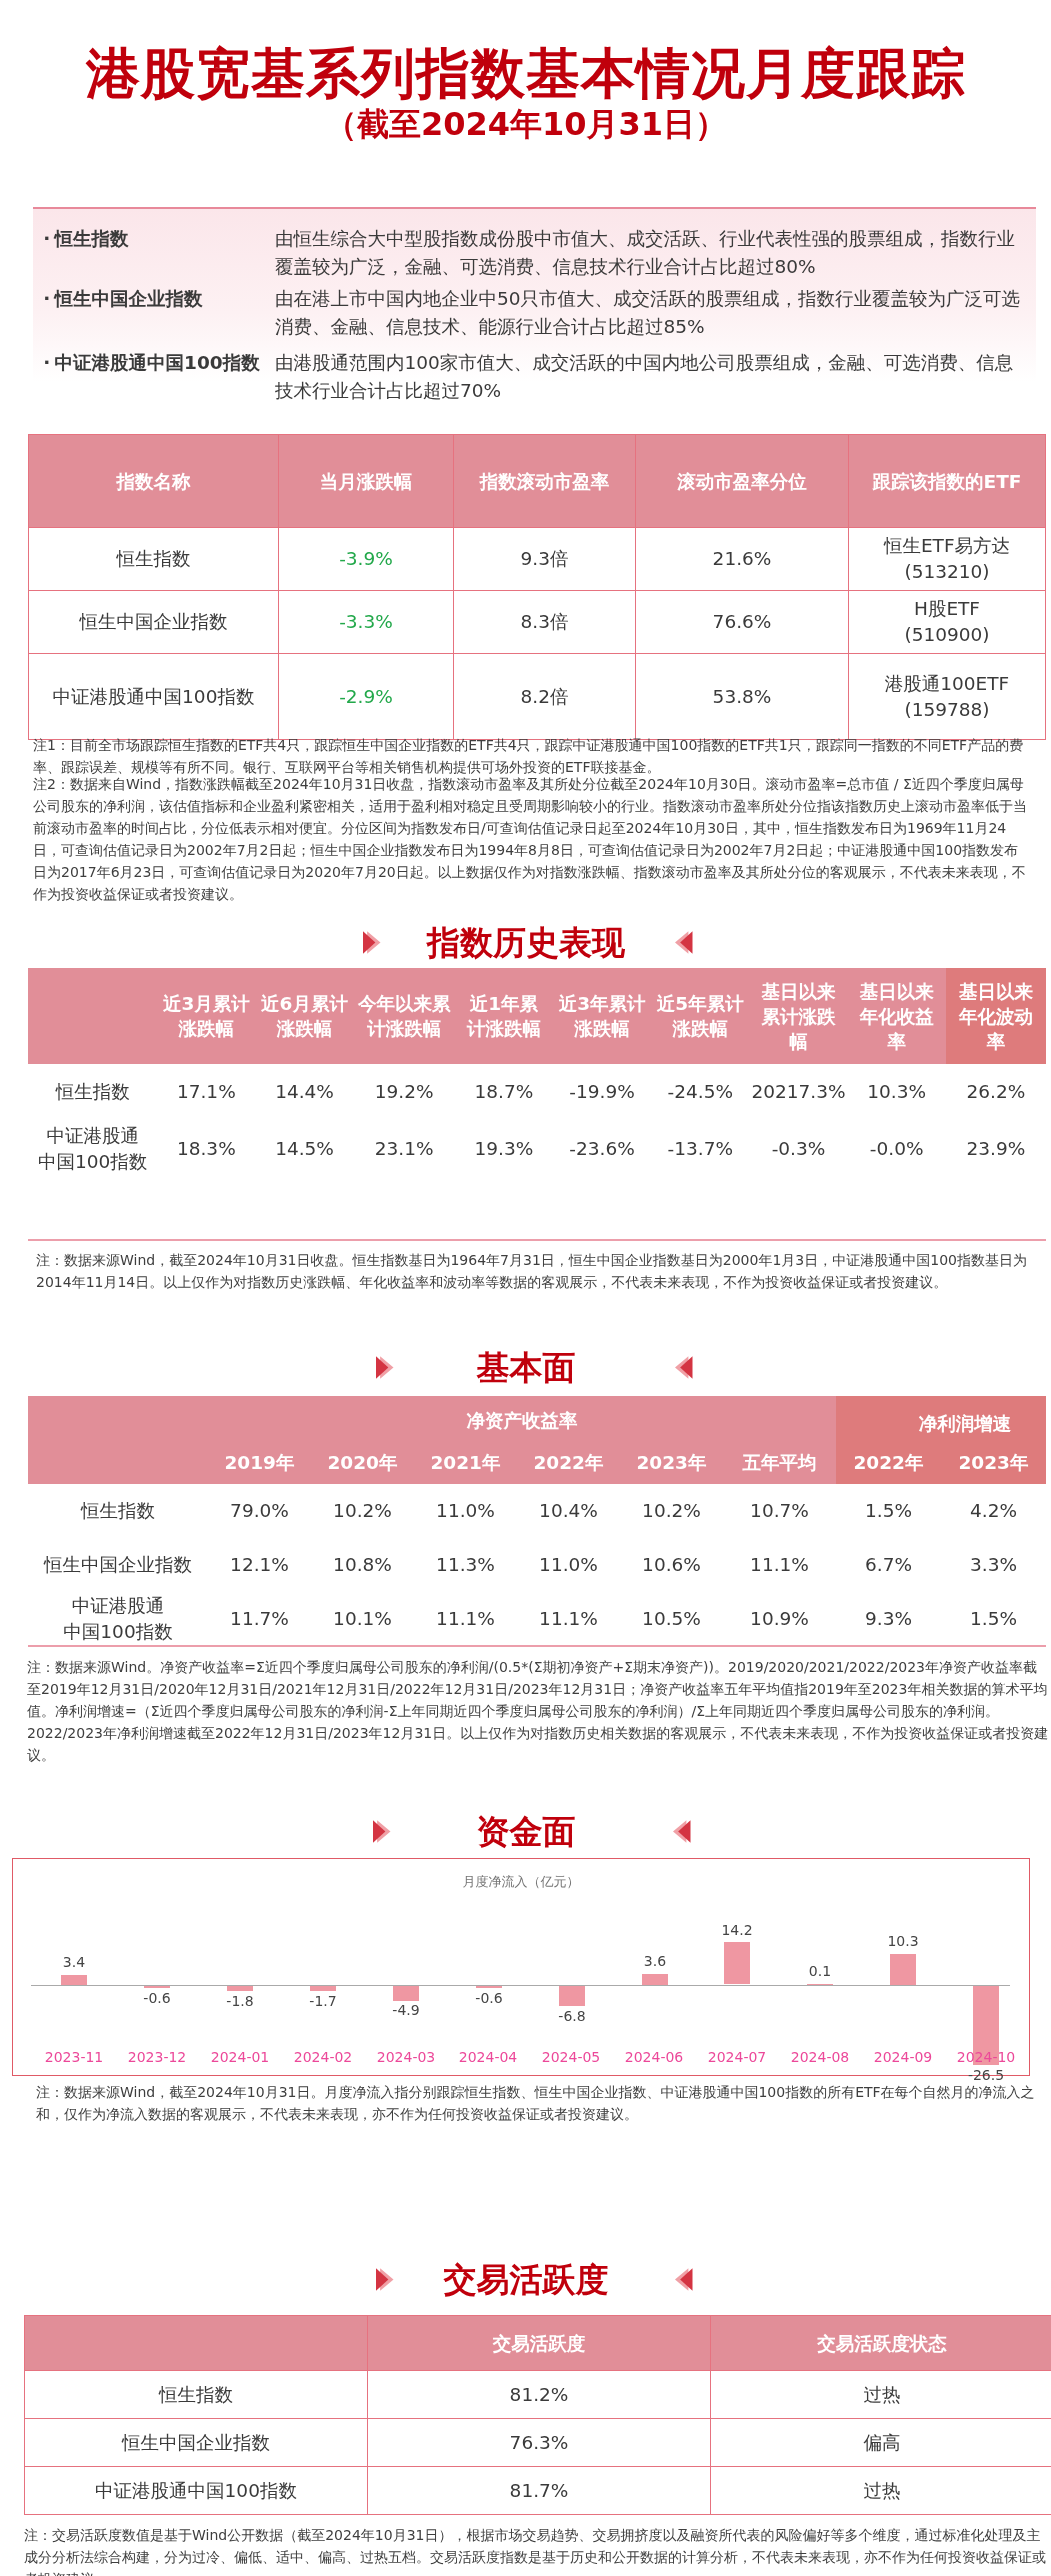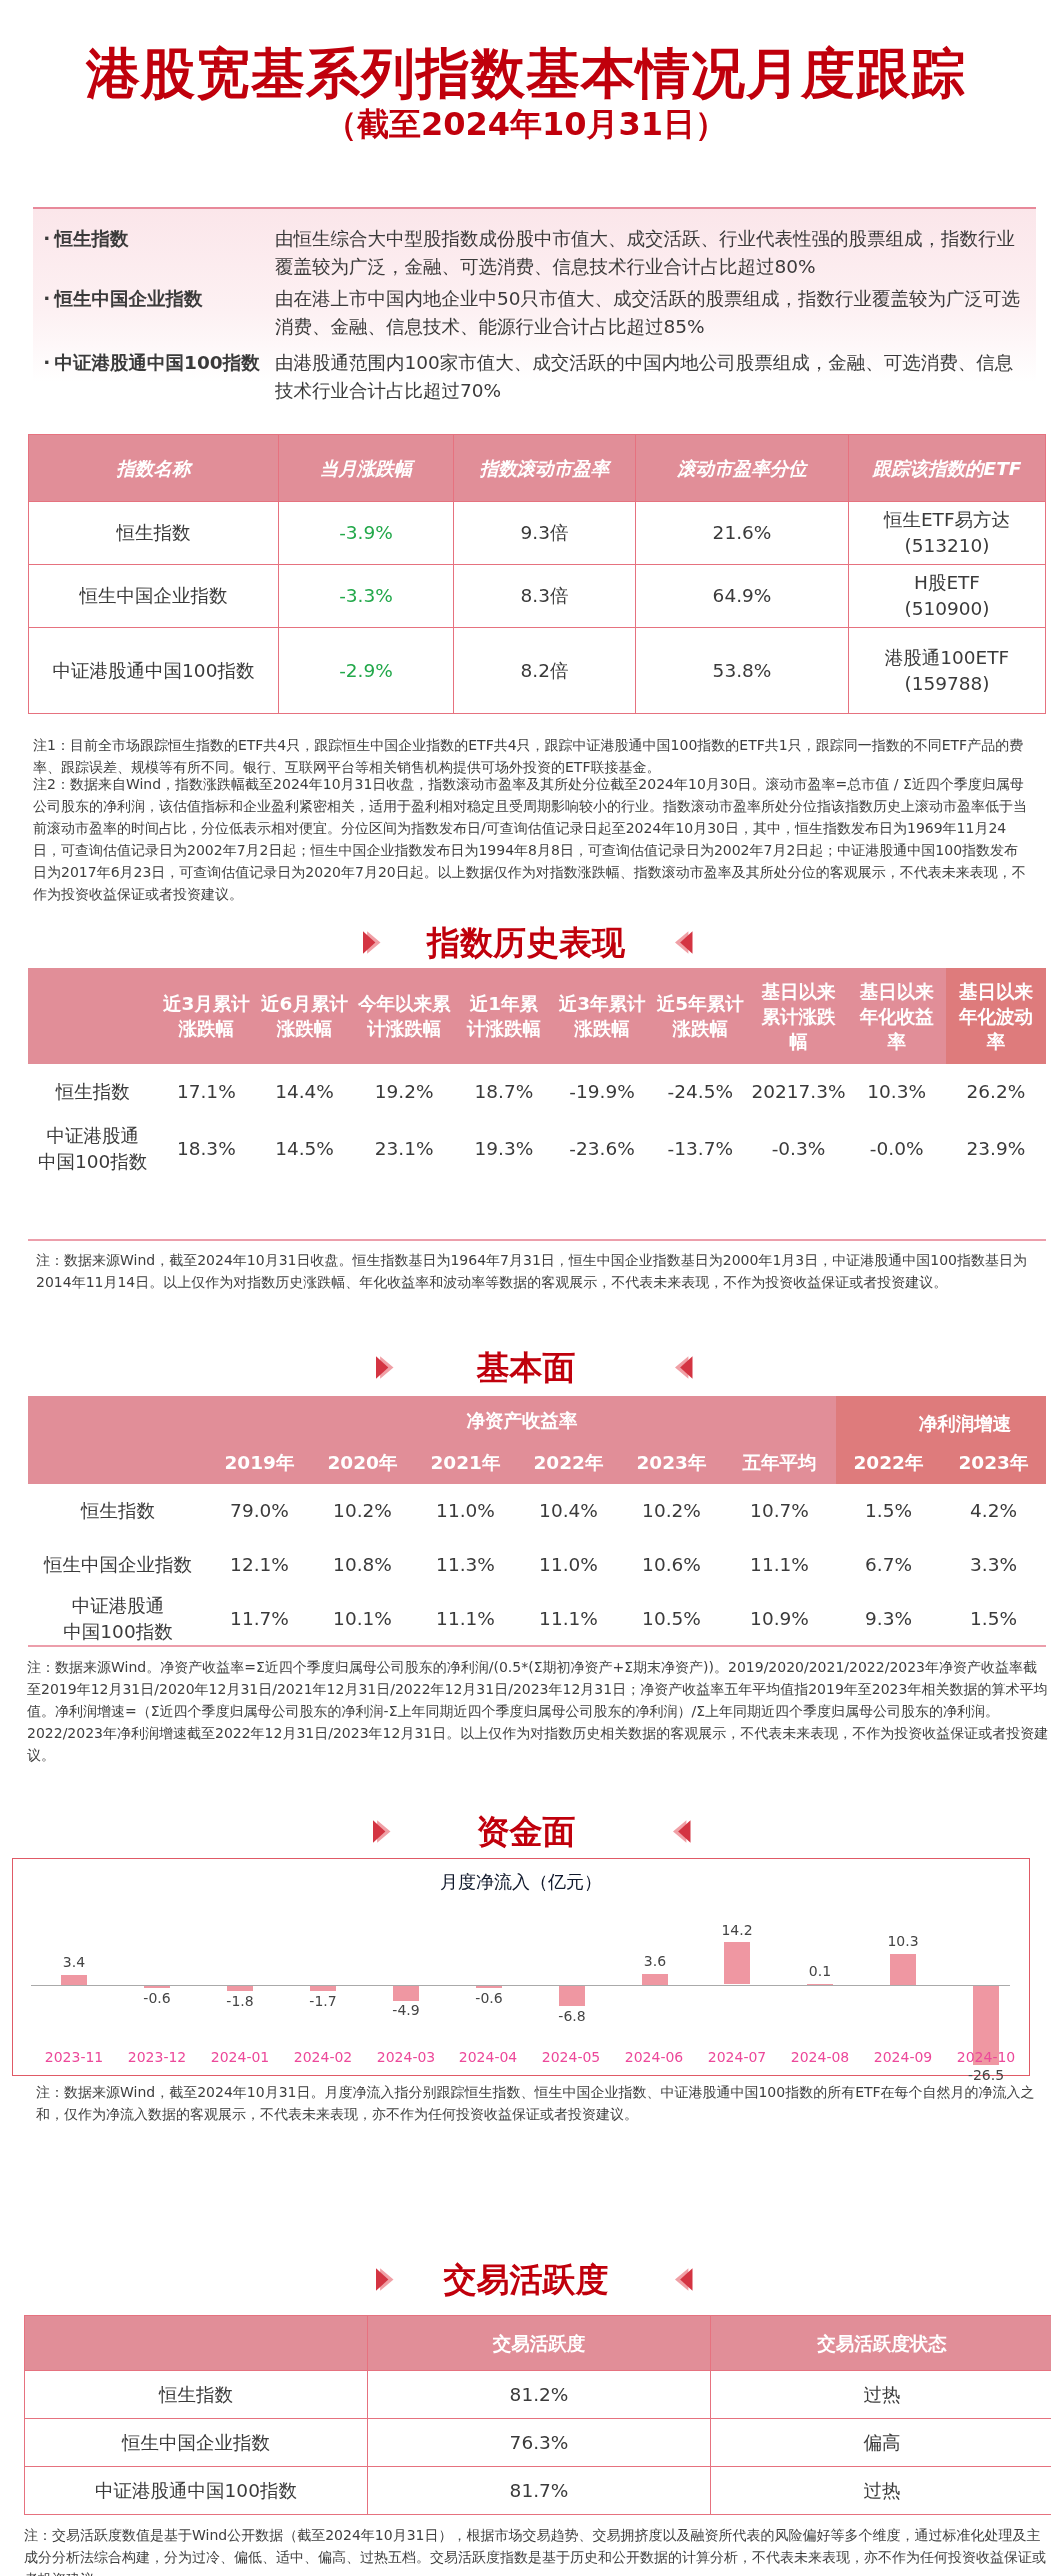--- a/index.html
+++ b/index.html
@@ -109,7 +109,7 @@
       <col style="width:197px">
     </colgroup>
   <thead>
-    <tr style="height:67px;font-style:italic;">
+    <tr style="height:93px;">
       <th>指数名称</th>
       <th>当月涨跌幅</th>
       <th>指数滚动市盈率</th>

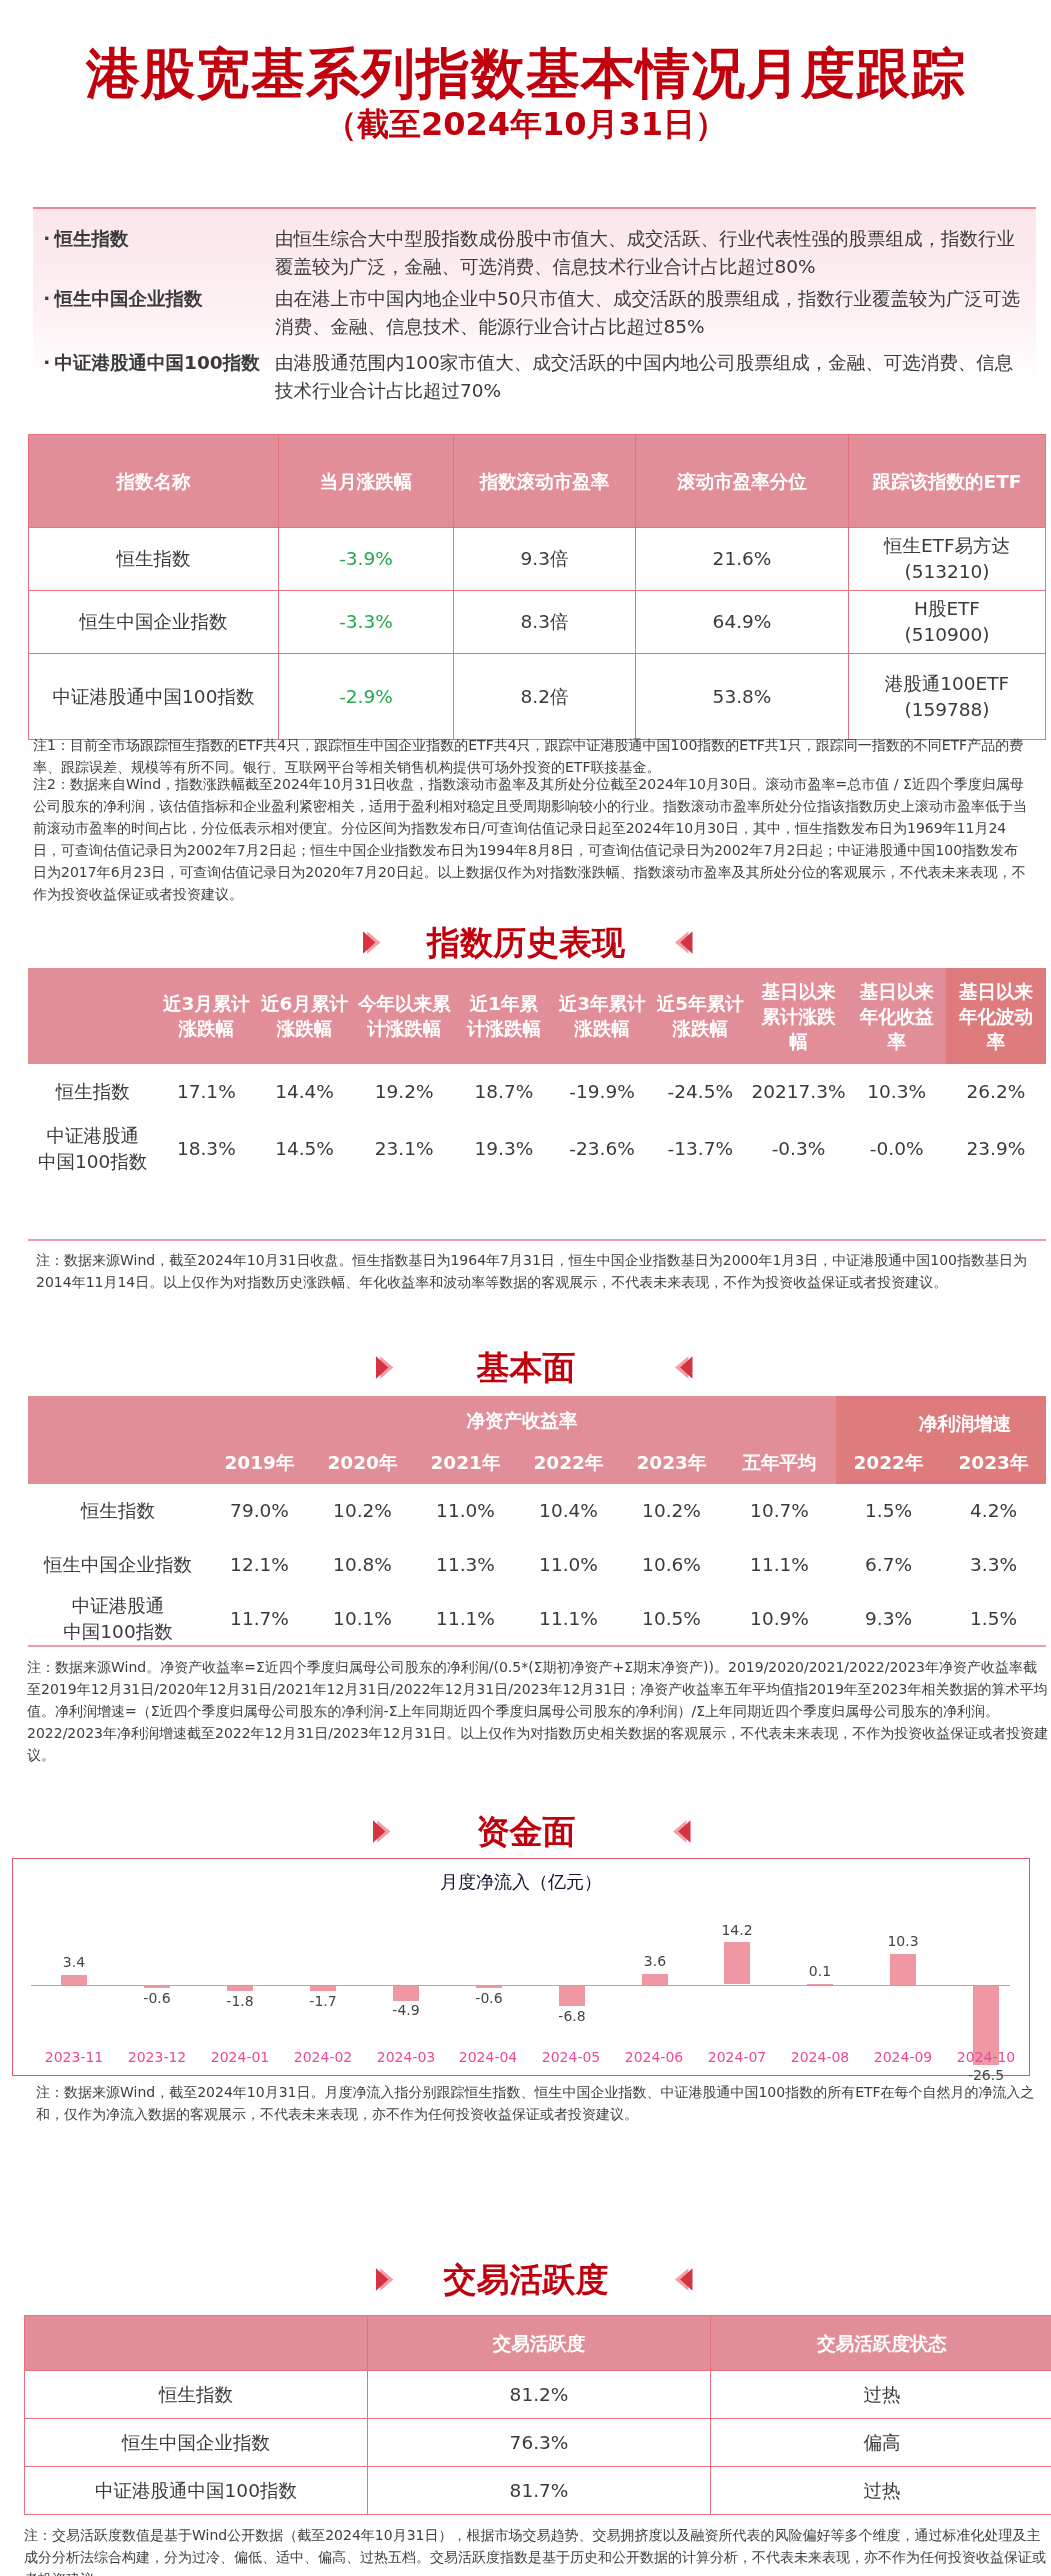--- a/index.html
+++ b/index.html
@@ -132,7 +132,7 @@
       <td>恒生中国企业指数</td>
       <td class="neg-green">-3.3%</td>
       <td>8.3倍</td>
-      <td>64.9%</td>
+      <td>76.6%</td>
       <td>
           <div>H股ETF</div>
           <div>(510900)</div>

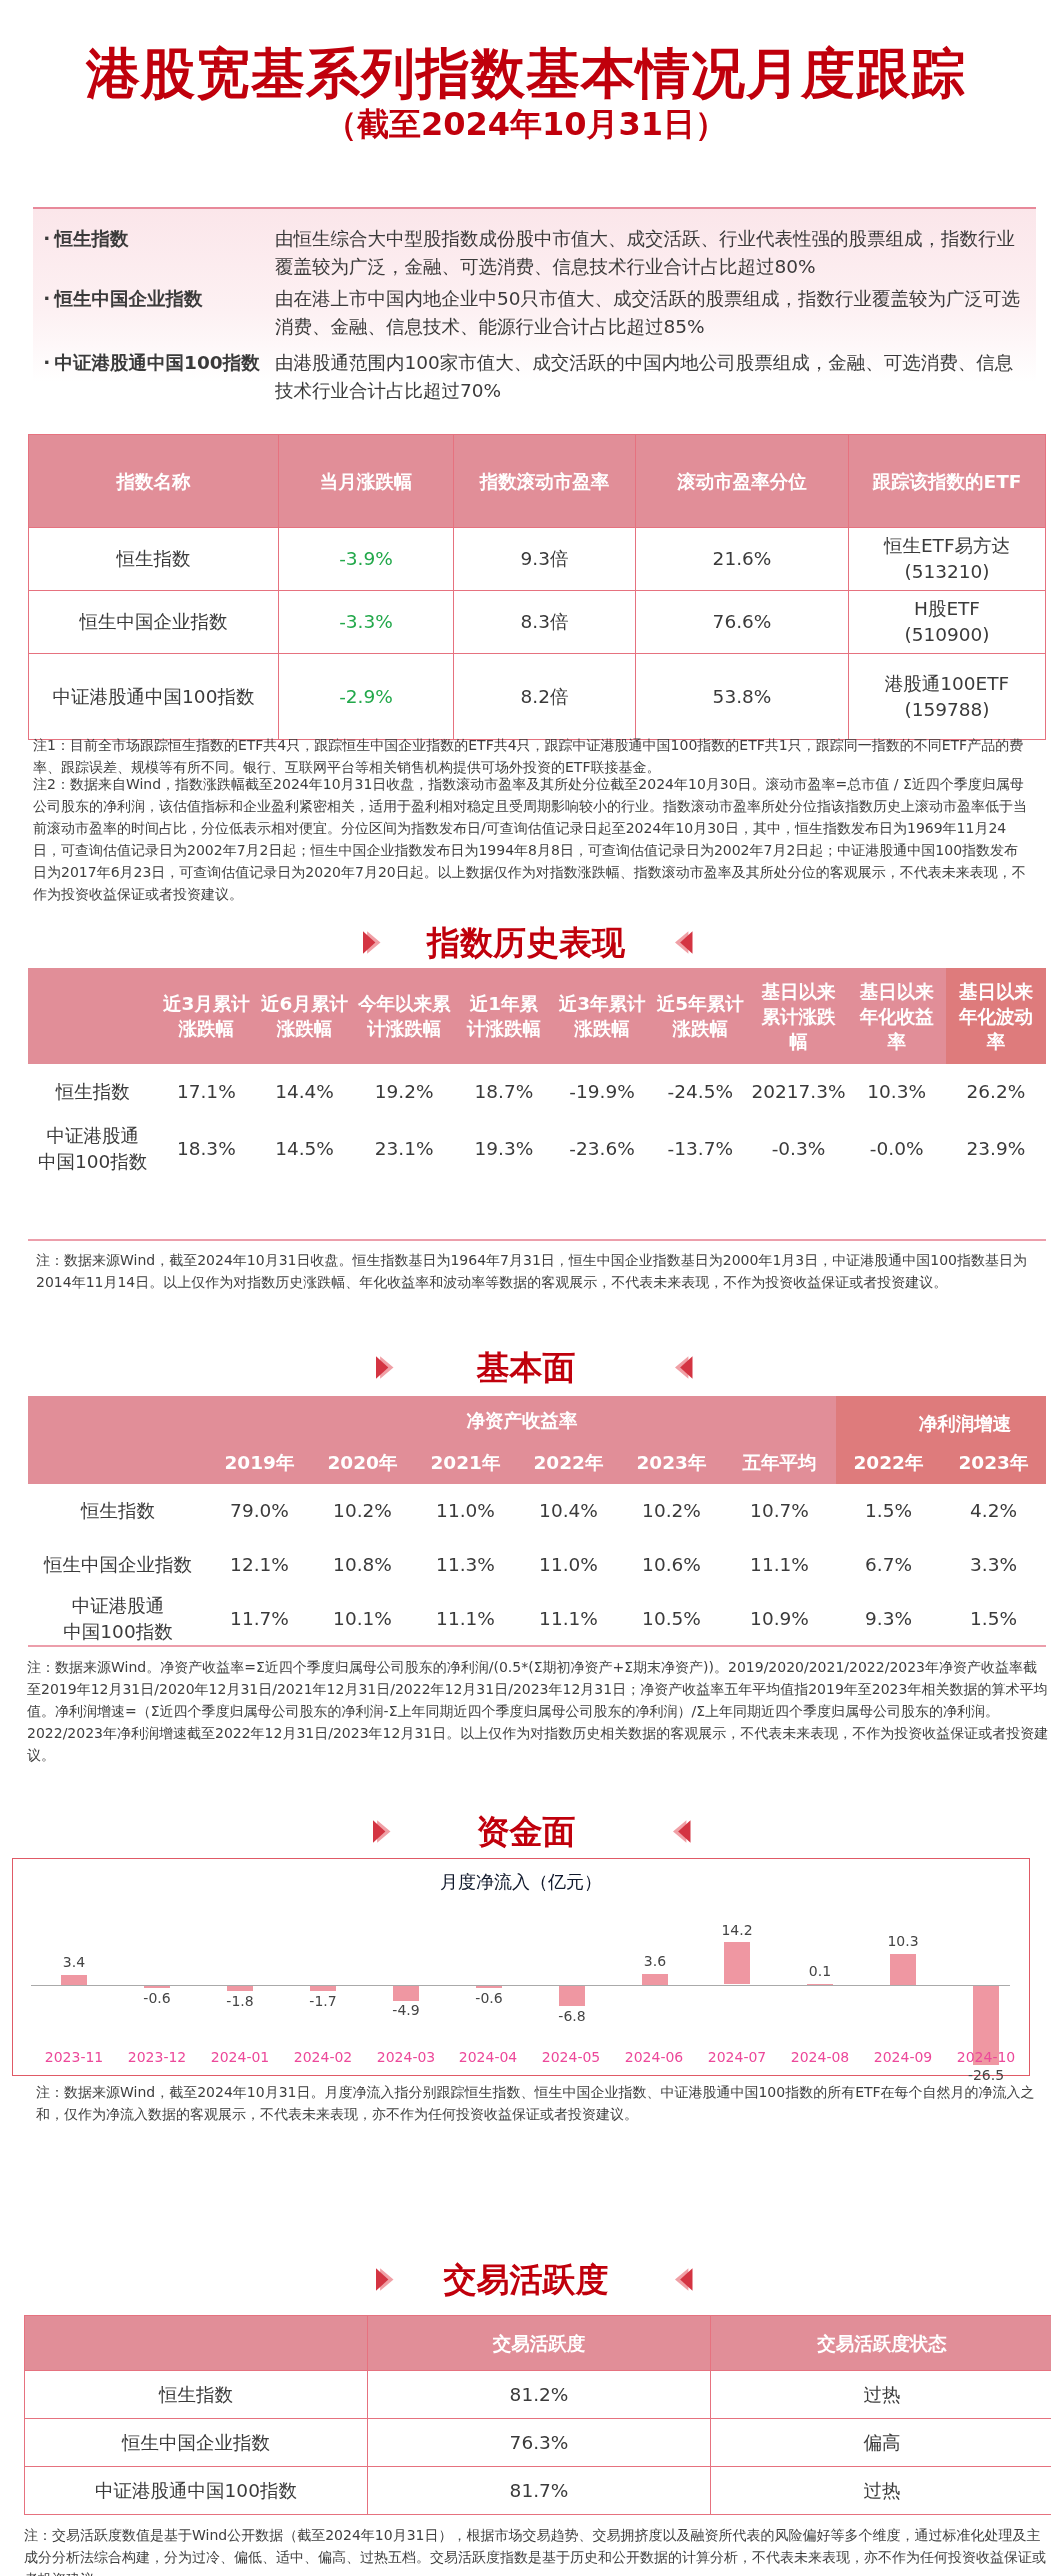--- a/index.html
+++ b/index.html
@@ -72,7 +72,7 @@
   }
   .chart-title {
     position: absolute; top: 14.4px; left: 0; width: 100%; text-align: center;
-    font-size: 18px; color: #0f172a; line-height: 18.5px;
+    font-size: 13px; color: #737373; line-height: 18.5px;
   }
   .bar { position: absolute; background: #ef97a2; }
   .bar-label { position: absolute; font-size: 14px; color: #444; text-align: center; width: 62px; line-height: 15.5px; }

